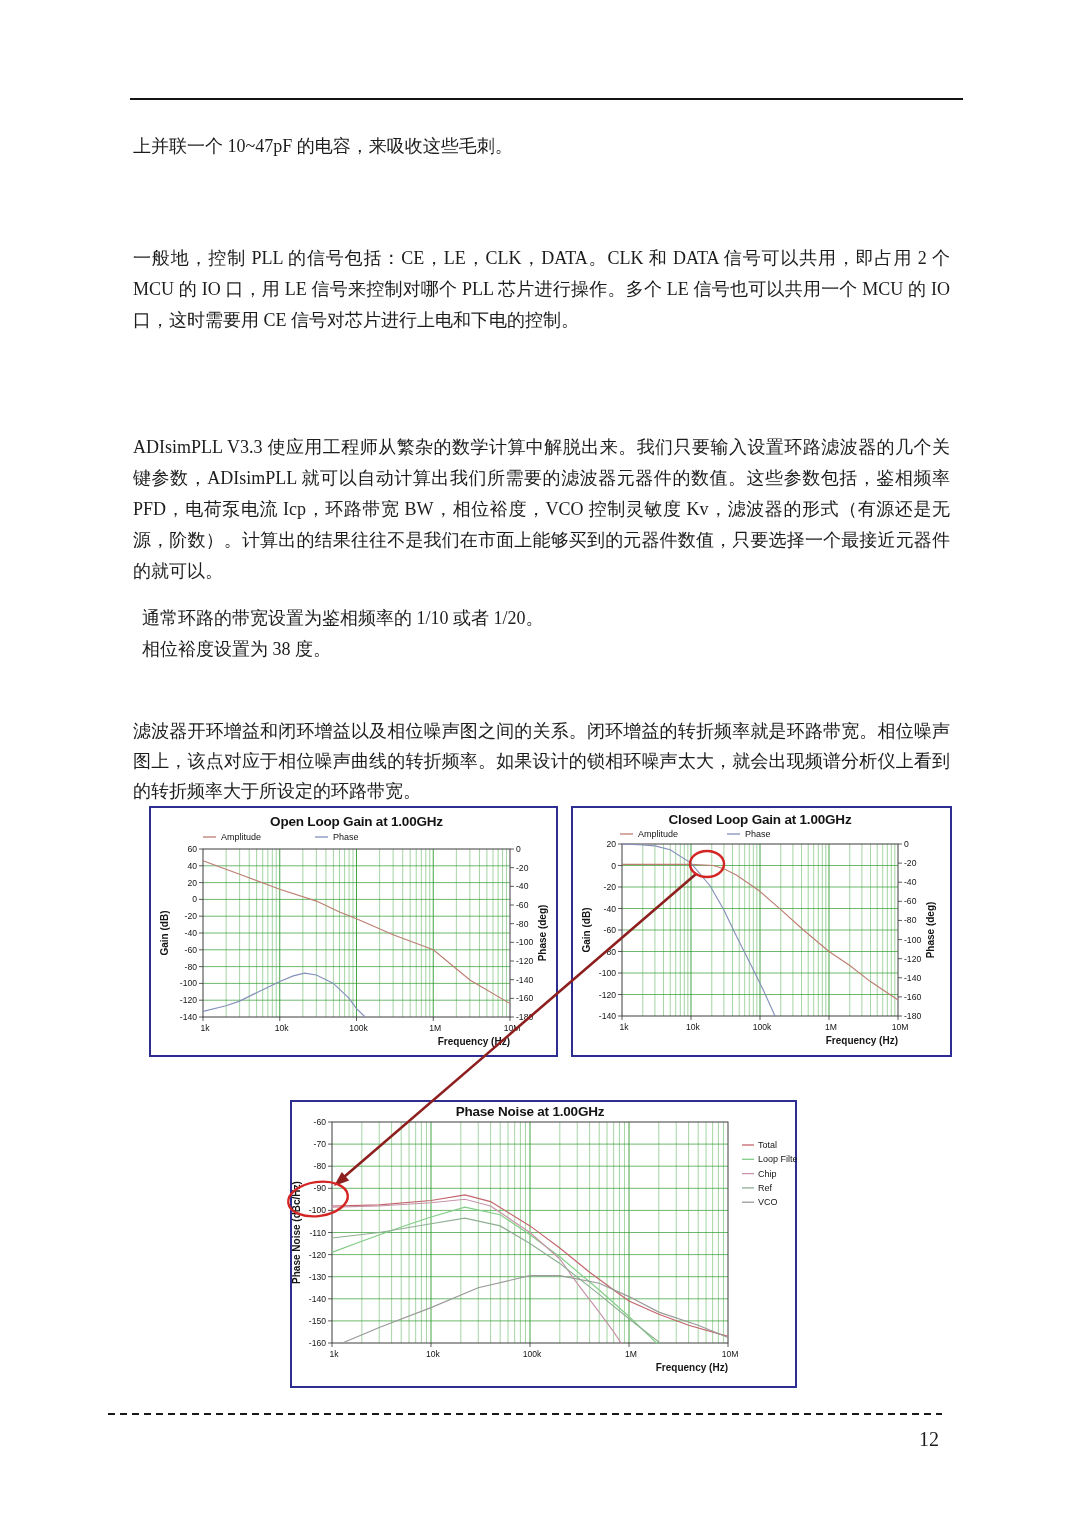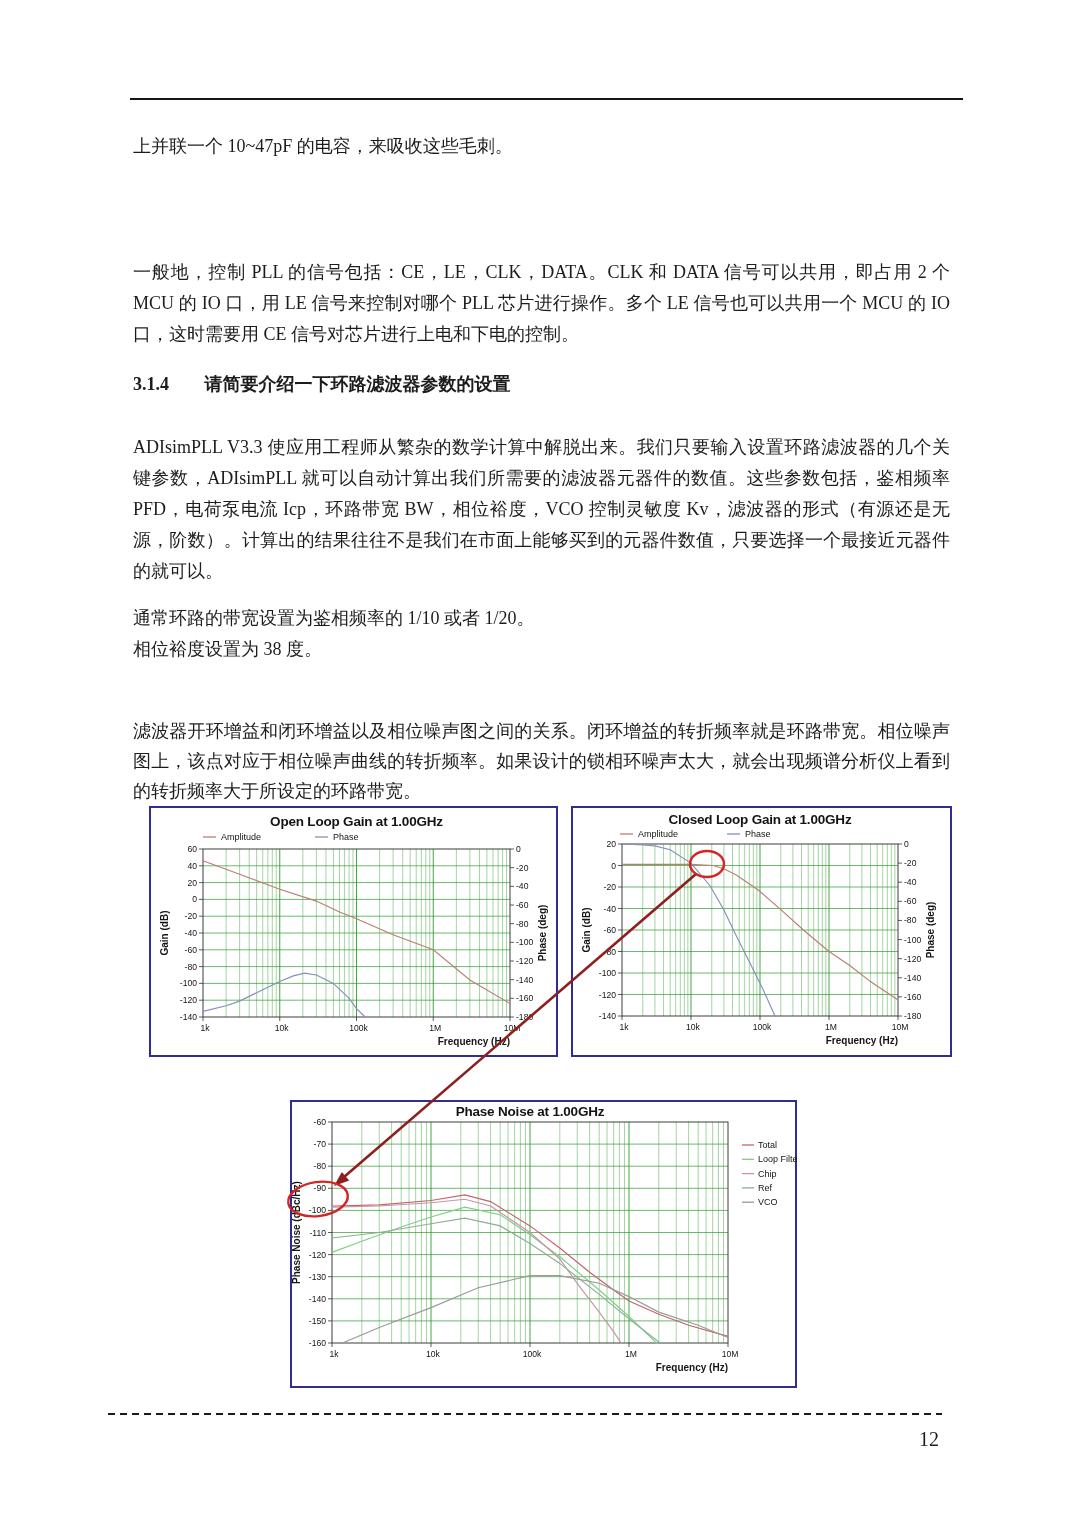--- a/index.html
+++ b/index.html
@@ -33,7 +33,7 @@
   </div>
 
 
-  <div class="tblock" style="top:257px">
+  <div class="tblock" style="top:243px">
     <p>一般地，控制 PLL 的信号包括：CE，LE，CLK，DATA。CLK 和 DATA 信号可以共用，即占用 2 个 MCU 的 IO 口，用 LE 信号来控制对哪个 PLL 芯片进行操作。多个 LE 信号也可以共用一个 MCU 的 IO 口，这时需要用 CE 信号对芯片进行上电和下电的控制。</p>
   </div>
 

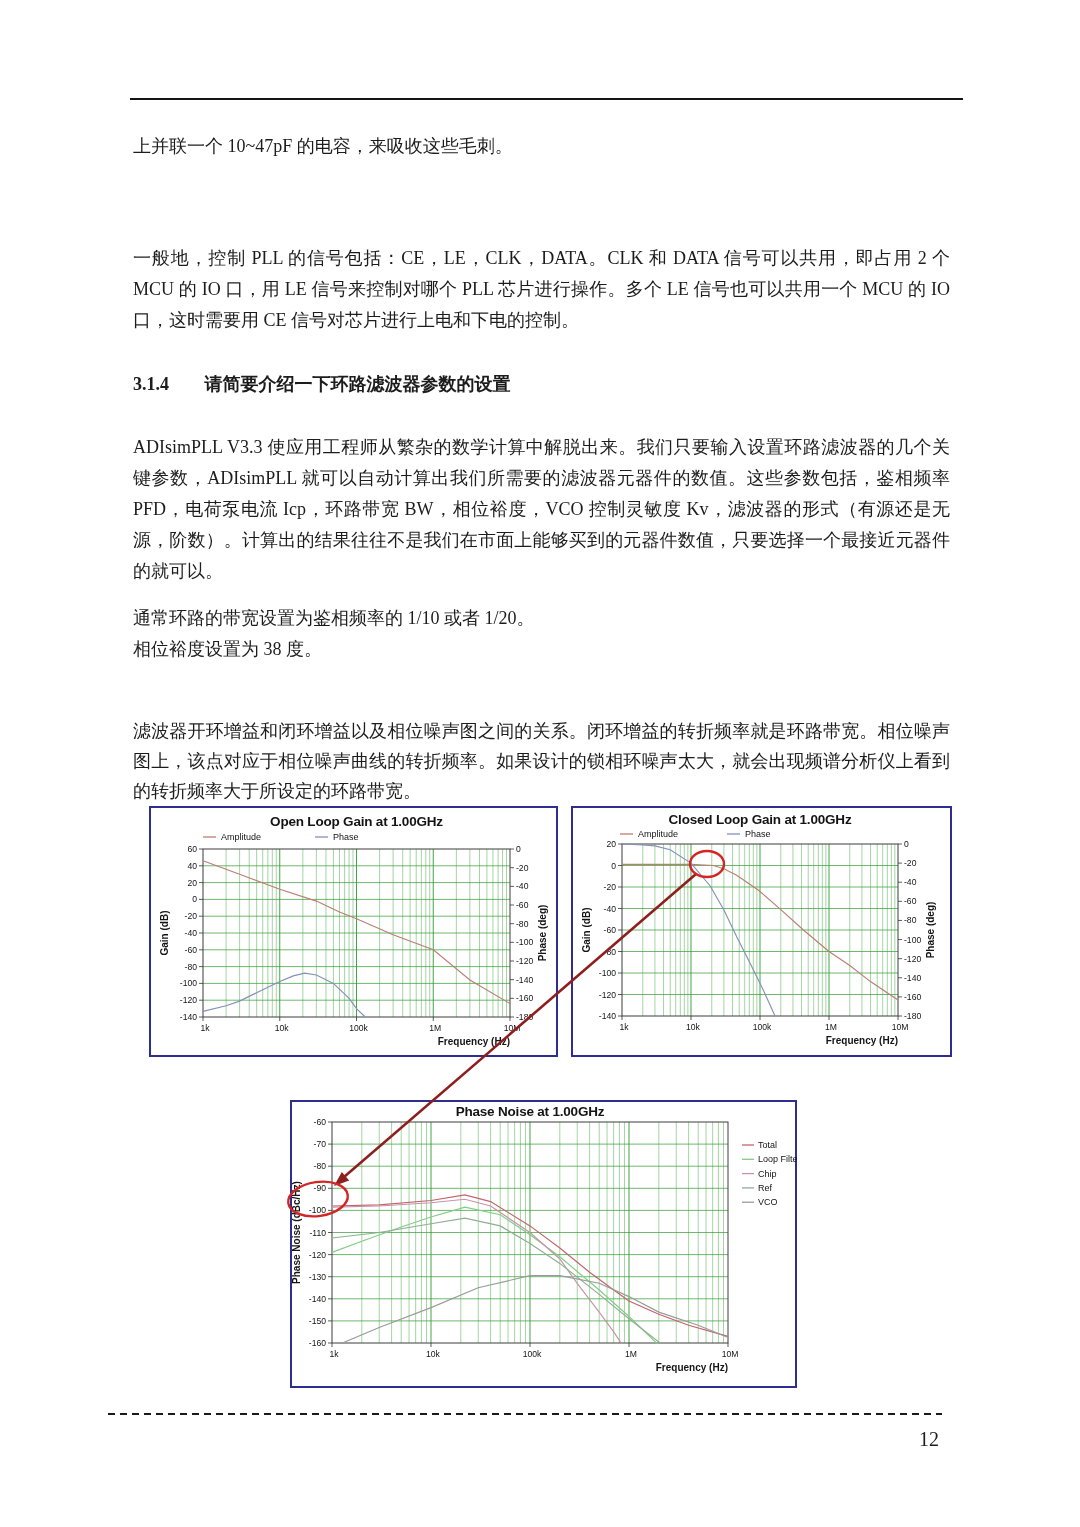--- a/index.html
+++ b/index.html
@@ -37,10 +37,6 @@
     <p>一般地，控制 PLL 的信号包括：CE，LE，CLK，DATA。CLK 和 DATA 信号可以共用，即占用 2 个 MCU 的 IO 口，用 LE 信号来控制对哪个 PLL 芯片进行操作。多个 LE 信号也可以共用一个 MCU 的 IO 口，这时需要用 CE 信号对芯片进行上电和下电的控制。</p>
   </div>
 
-  <h3 class="heading" style="top:372px">
-    <span class="num">3.1.4</span>
-    <span>请简要介绍一下环路滤波器参数的设置</span>
-  </h3>
 
   <div class="tblock" style="top:432px">
     <p>ADIsimPLL V3.3 使应用工程师从繁杂的数学计算中解脱出来。我们只要输入设置环路滤波器的几个关键参数，ADIsimPLL 就可以自动计算出我们所需要的滤波器元器件的数值。这些参数包括，鉴相频率 PFD，电荷泵电流 Icp，环路带宽 BW，相位裕度，VCO 控制灵敏度 Kv，滤波器的形式（有源还是无源，阶数）。计算出的结果往往不是我们在市面上能够买到的元器件数值，只要选择一个最接近元器件的就可以。</p>

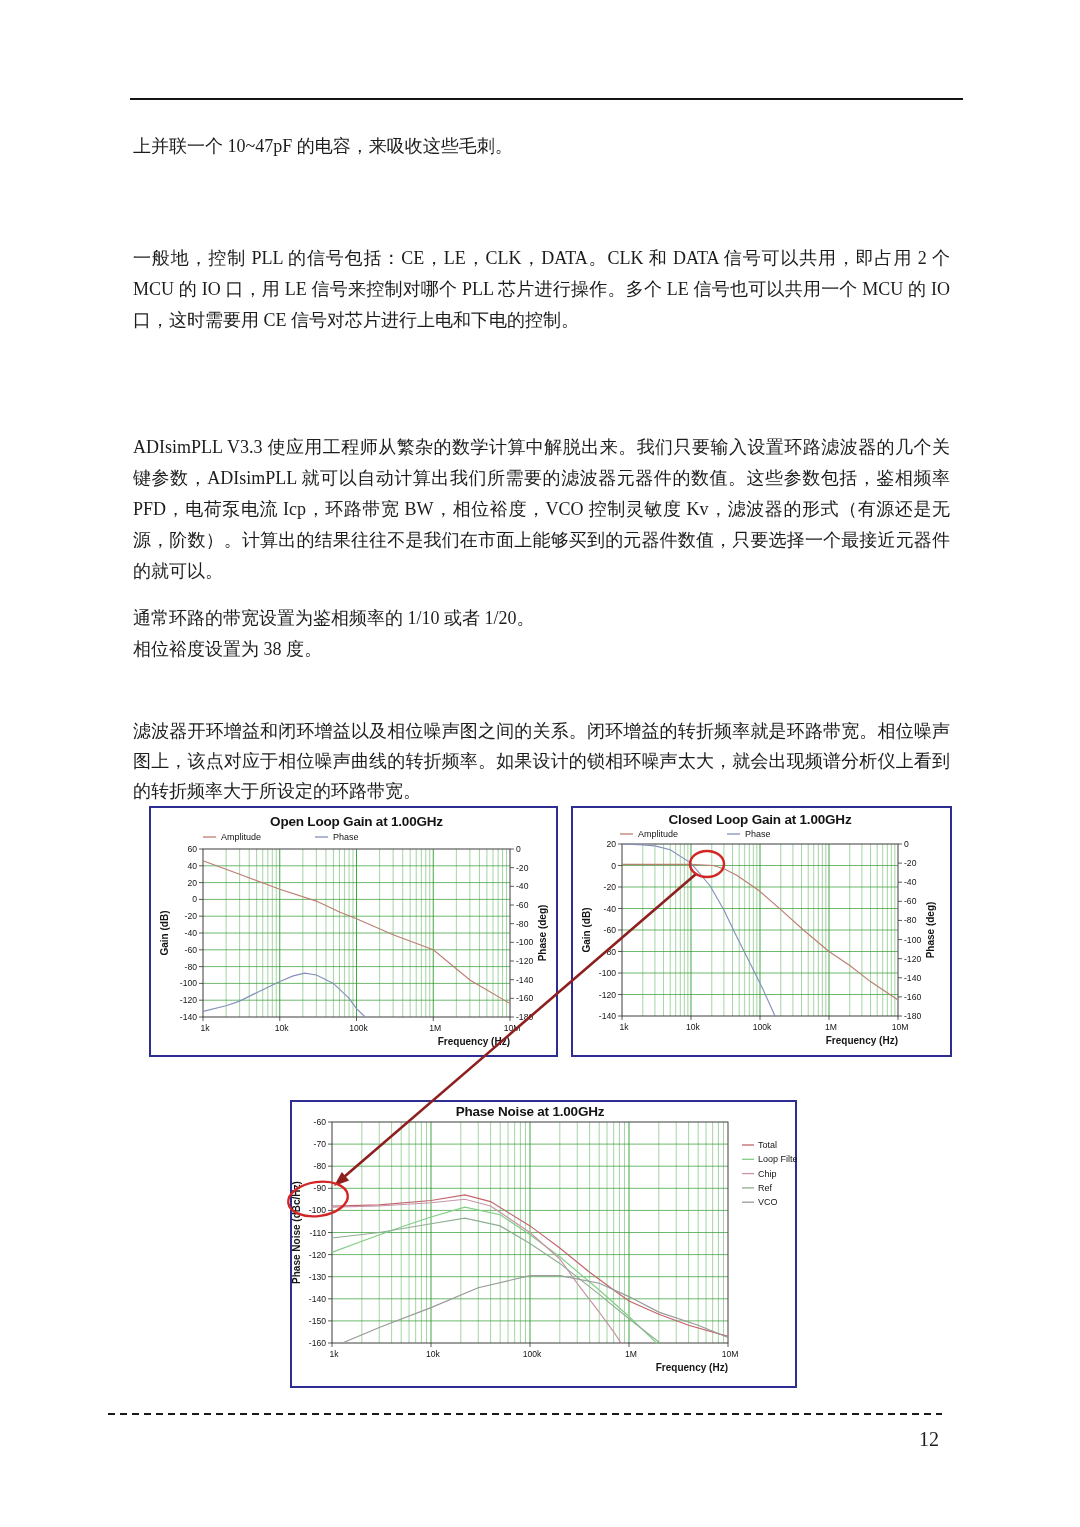--- a/index.html
+++ b/index.html
@@ -8,7 +8,7 @@
   .top-rule{position:absolute;left:130px;top:98px;width:833px;height:2px;background:var(--rule,#151515);}
   .tblock{position:absolute;left:133px;width:817px;font-size:18px;line-height:31px;}
   .tblock p{margin:0;text-align:justify;}
-  .tblock.nojust p{text-align:left;}
+  .tblock.nojust p{text-align:left;margin-left:9px;}
   .heading{position:absolute;left:133px;width:817px;font-size:18px;font-weight:bold;margin:0;}
   .heading .num{display:inline-block;min-width:67px;}
   .chart{position:absolute;background:#fff;z-index:1;}

